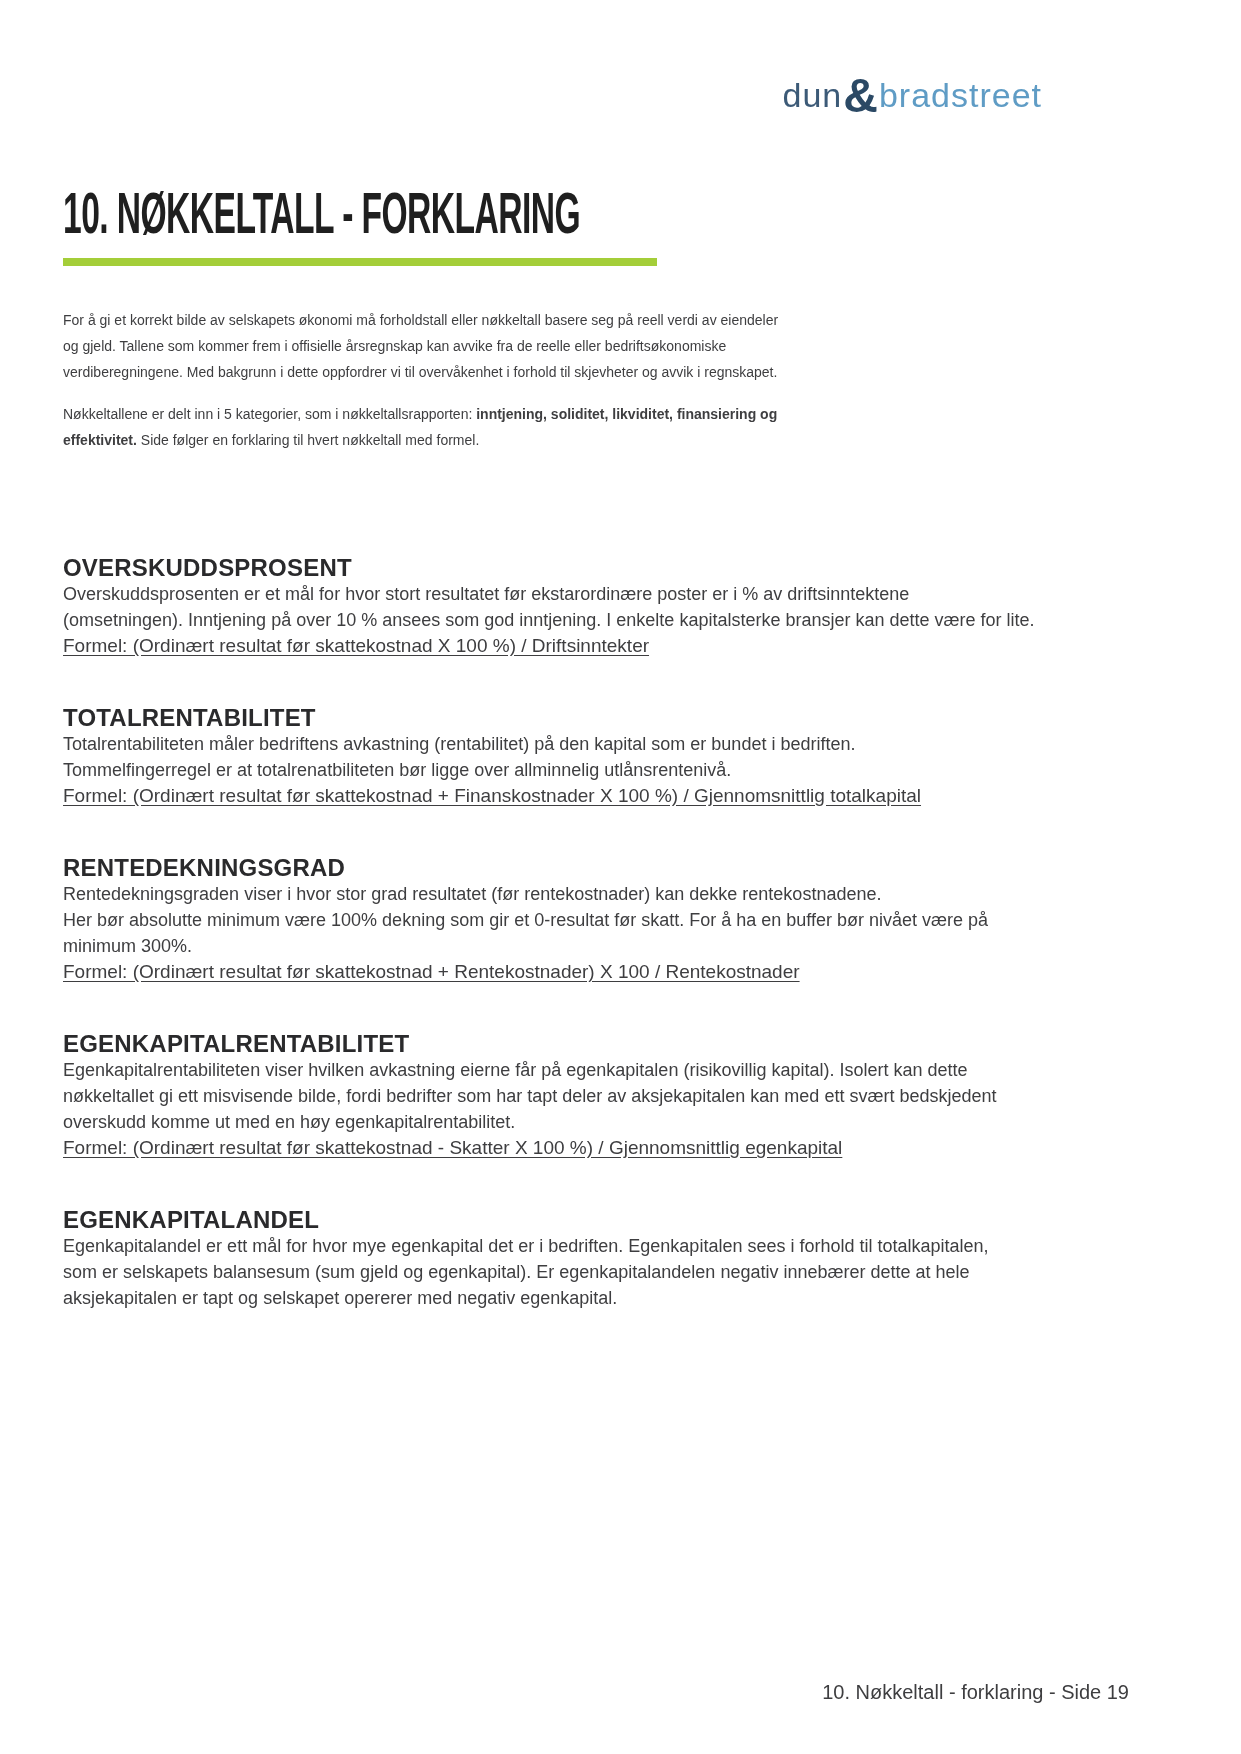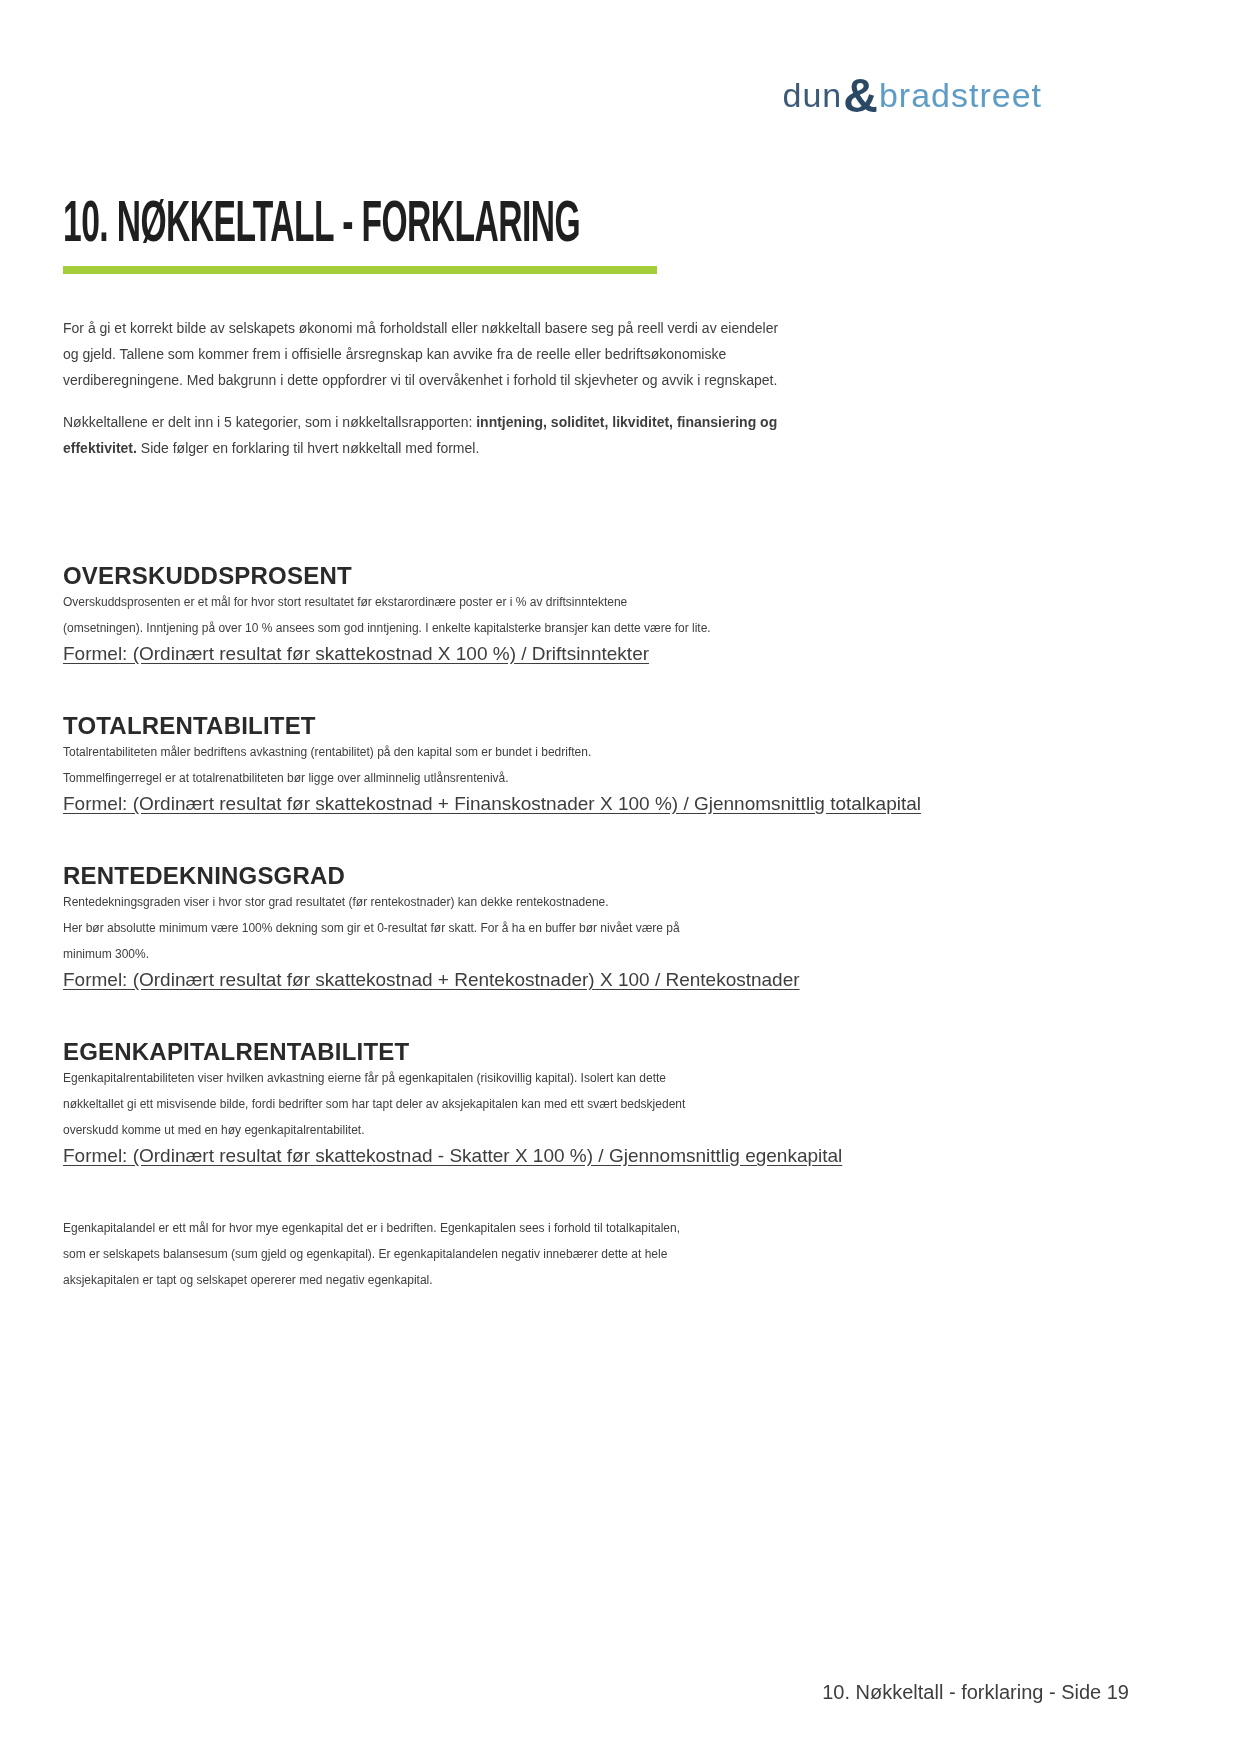--- a/index.html
+++ b/index.html
@@ -38,7 +38,7 @@
   .content {
     position: absolute;
     left: 63px;
-    top: 8px;
+    top: 0;
     width: 1092px;
   }
 

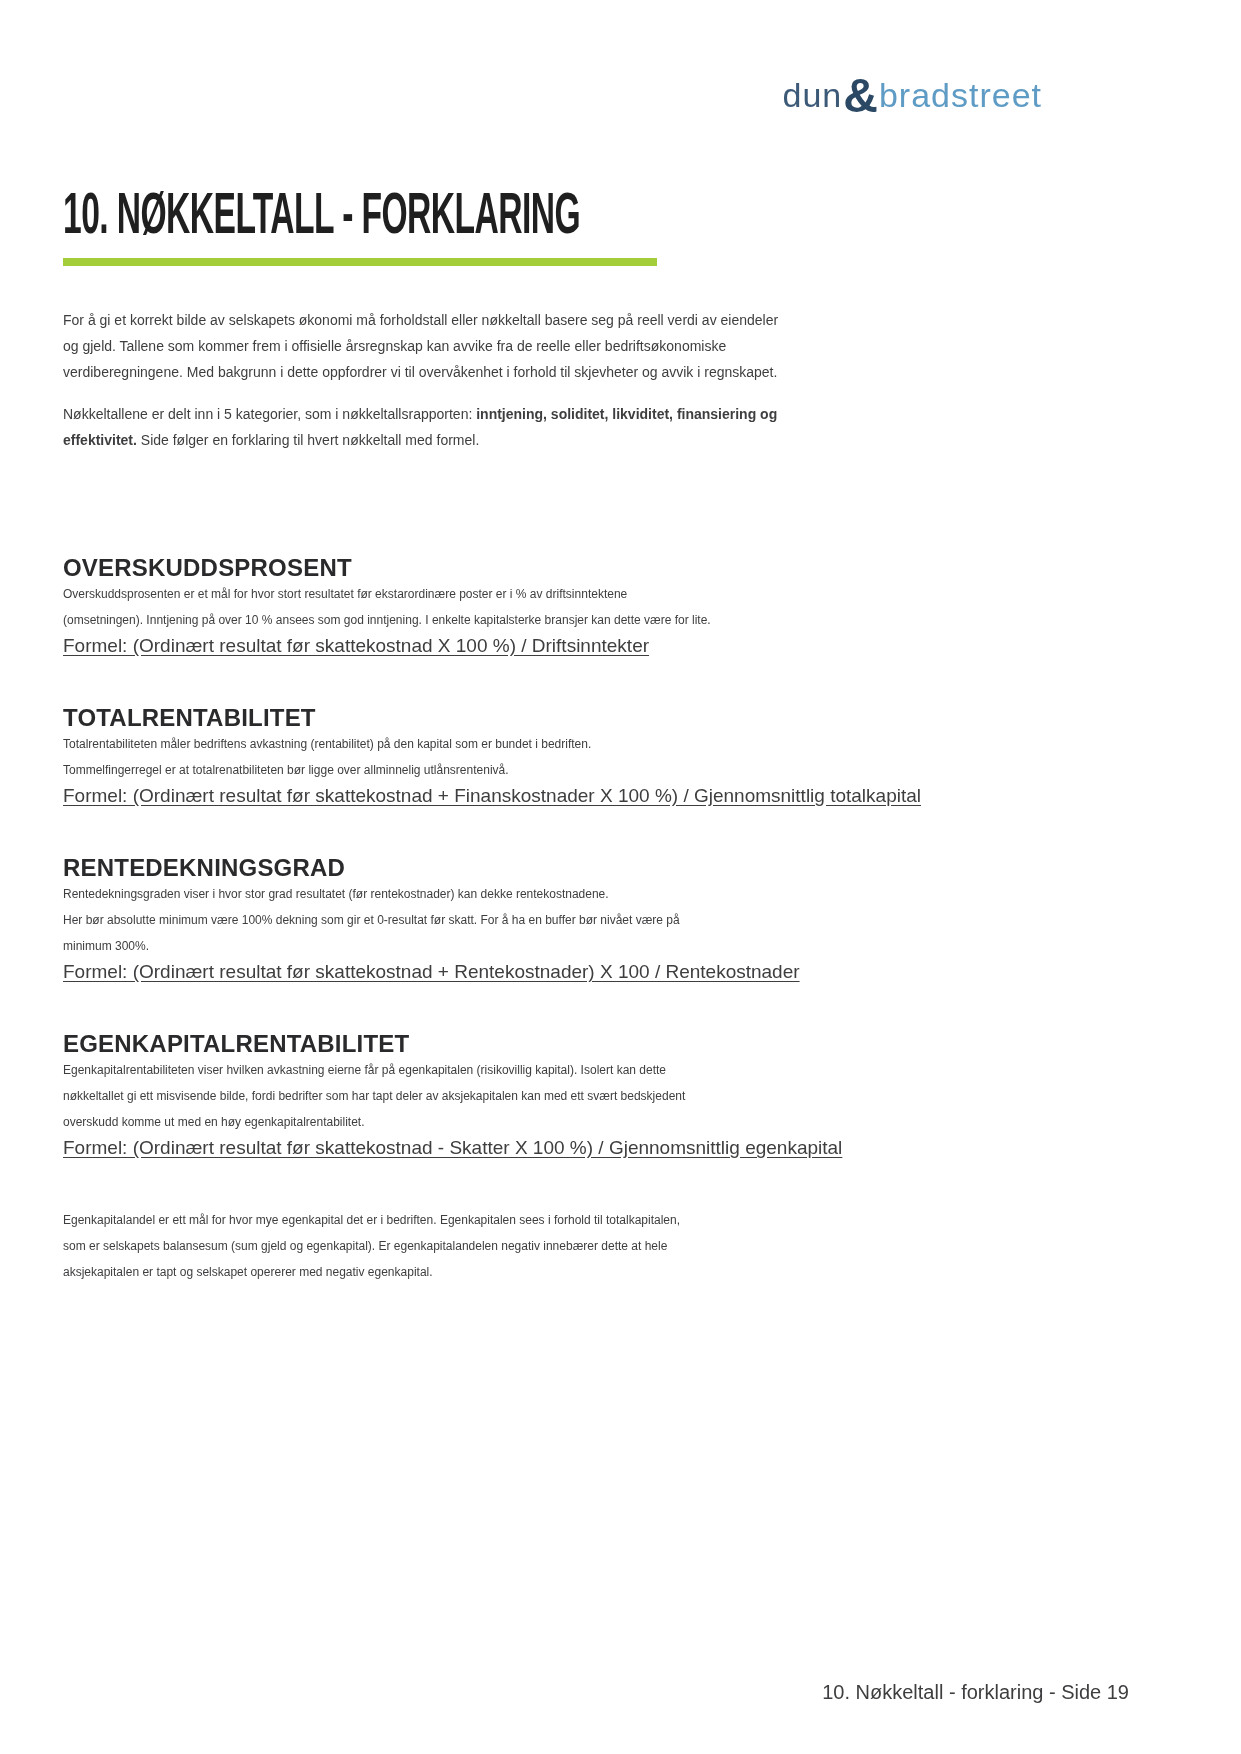--- a/index.html
+++ b/index.html
@@ -86,7 +86,7 @@
   }
   .section .body {
     margin: 0;
-    font-size: 12px;
+    font-size: 18px;
     line-height: 26px;
     white-space: pre-line;
   }

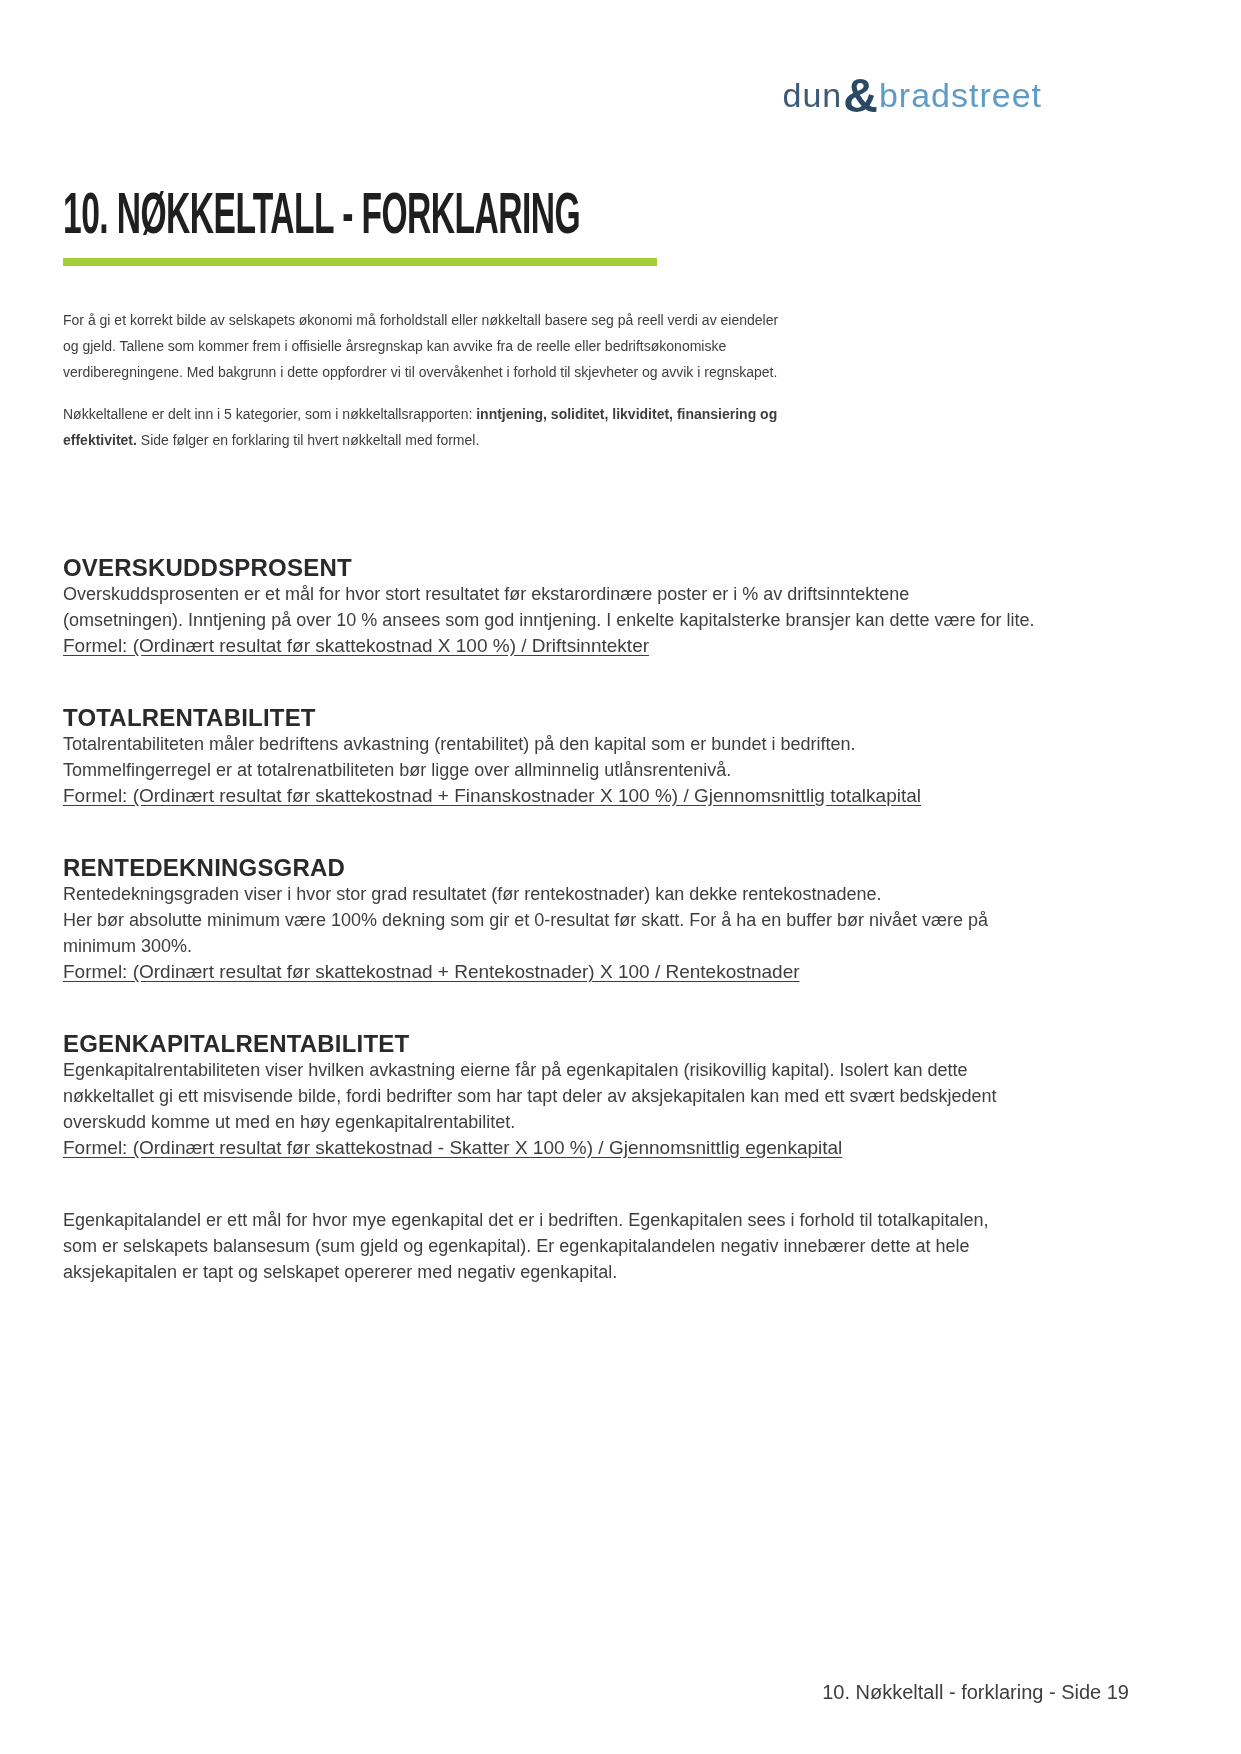--- a/index.html
+++ b/index.html
@@ -162,6 +162,7 @@
       </div>
 
       <div class="section">
+        <h2>EGENKAPITALANDEL</h2>
         <p class="body">Egenkapitalandel er ett mål for hvor mye egenkapital det er i bedriften. Egenkapitalen sees i forhold til totalkapitalen,
 som er selskapets balansesum (sum gjeld og egenkapital). Er egenkapitalandelen negativ innebærer dette at hele
 aksjekapitalen er tapt og selskapet opererer med negativ egenkapital.</p>

